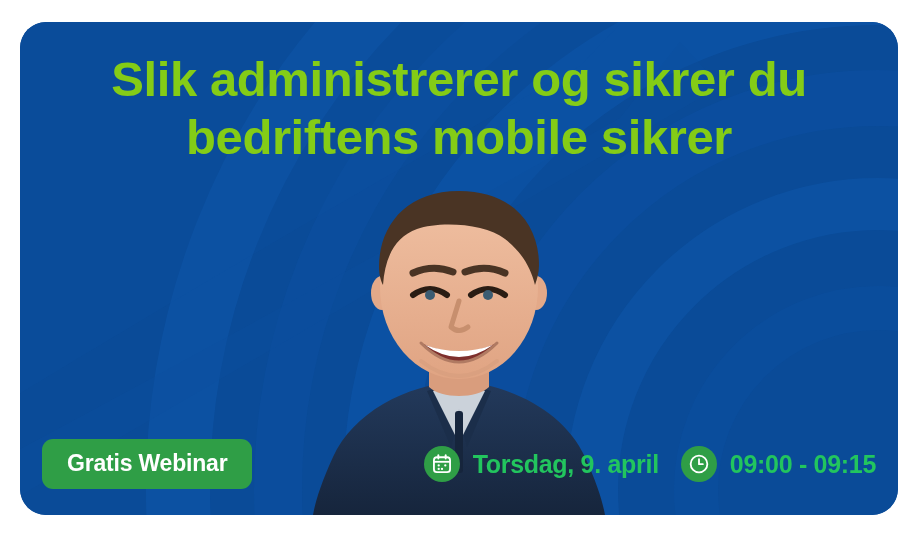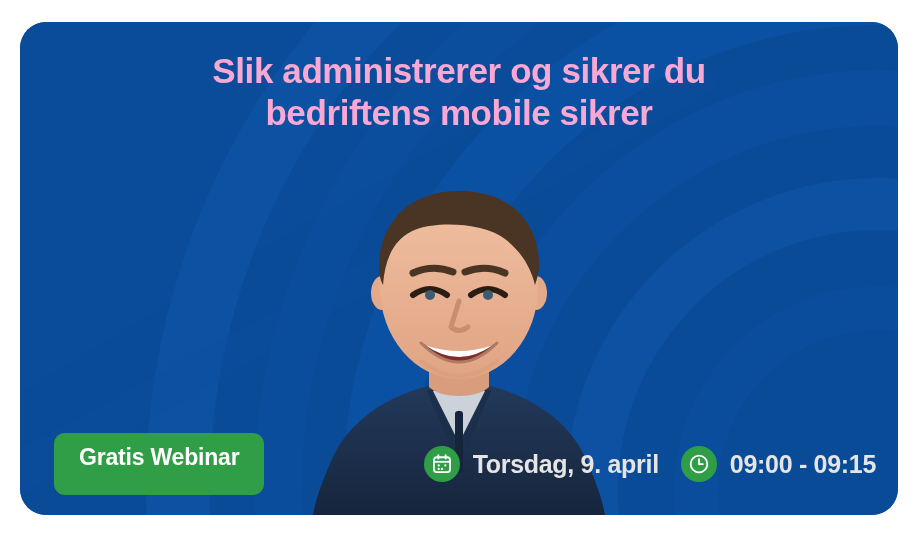--- a/index.html
+++ b/index.html
@@ -58,8 +58,8 @@
   }
   .title-line {
     display: block;
-    color: #f9a8d4;
-    font-size: 35px;
+    color: #84cc16;
+    font-size: 49px;
     line-height: 1.19;
     font-weight: bold;
     letter-spacing: -0.4px;

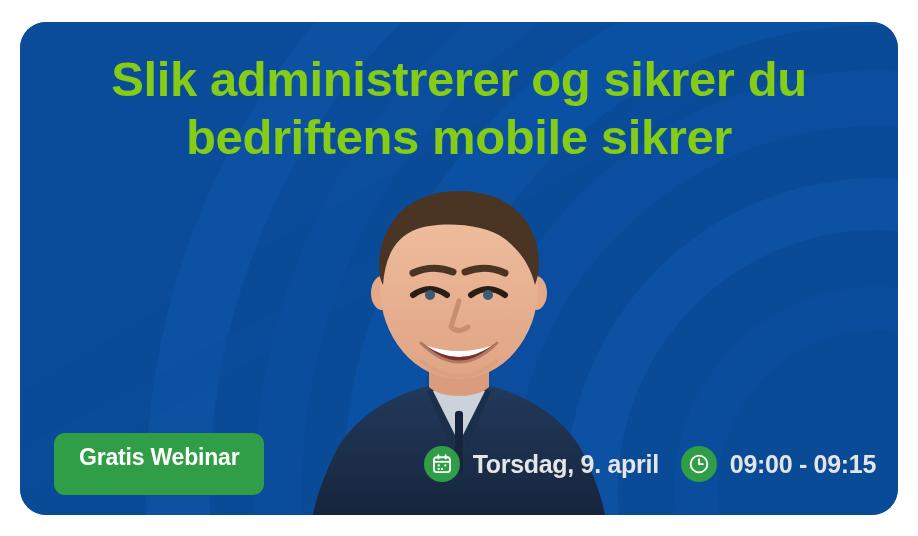--- a/index.html
+++ b/index.html
@@ -70,11 +70,12 @@
   
   .bottom-bar {
     position: absolute;
-    left: 12px;
+    left: 0;
     right: 0;
     bottom: 20px;
     height: 62px;
     display: flex;
+    align-items: center;
     padding: 0 22px 0 22px;
     z-index: 6;
   }

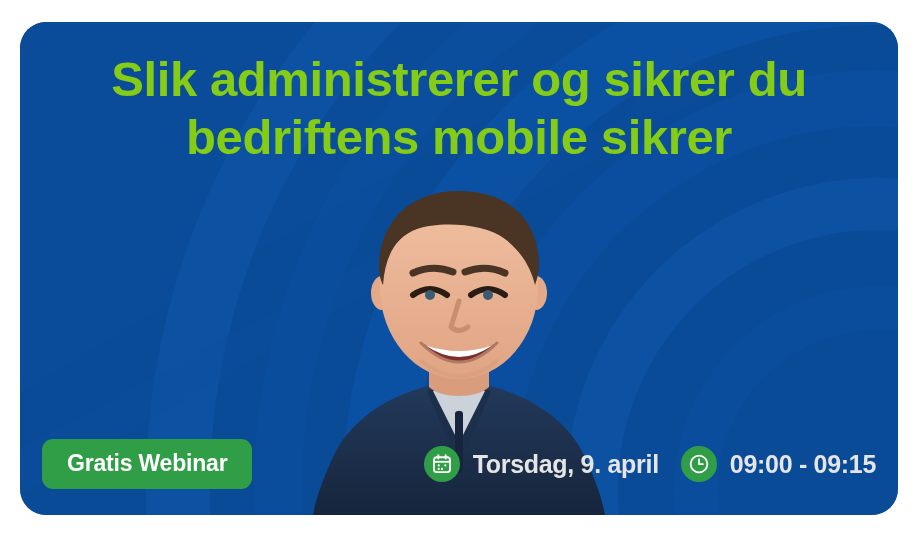--- a/index.html
+++ b/index.html
@@ -114,7 +114,7 @@
     flex: 0 0 auto;
   }
   .meta-text {
-    color: #e5e5e5;
+    color: #22c55e;
     font-size: 25px;
     font-weight: bold;
     line-height: 1;

